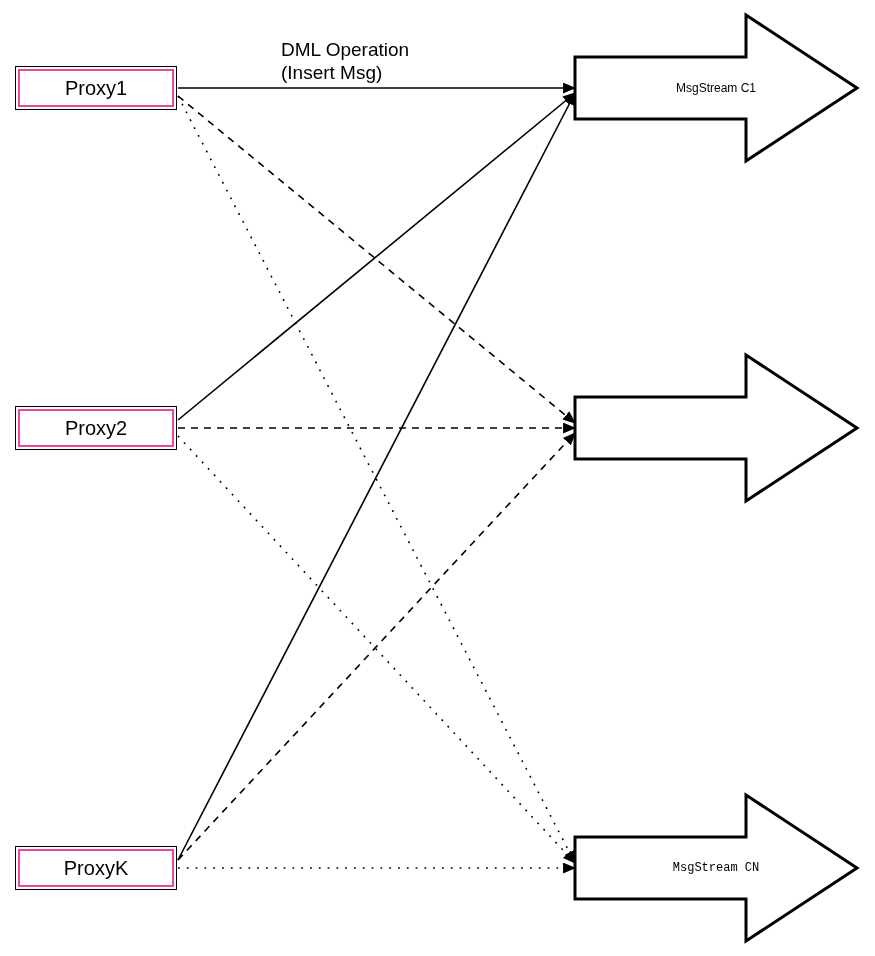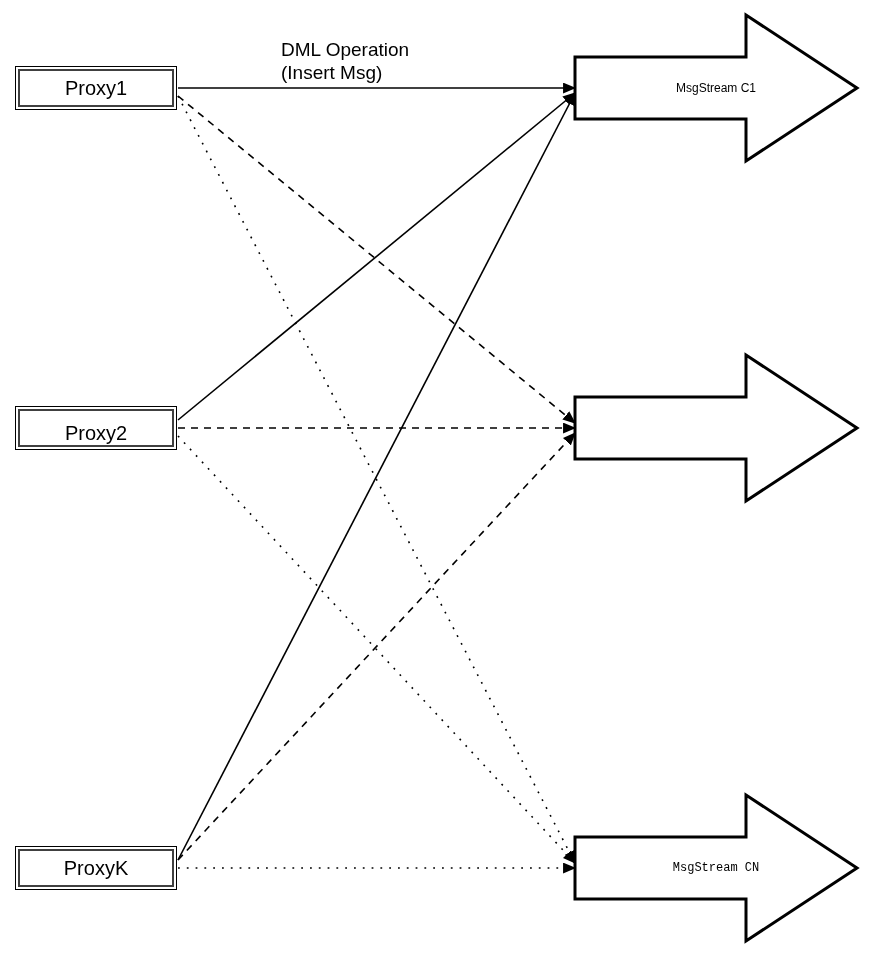--- a/index.html
+++ b/index.html
@@ -21,7 +21,7 @@
     position:absolute;
     left:18px;width:156px;height:38px;
     background:#ffffff;
-    border:2px solid #404040;
+    border:2px solid #ec4899;
     outline:1px solid #000000;
     outline-offset:2px;
     display:flex;align-items:center;justify-content:center;

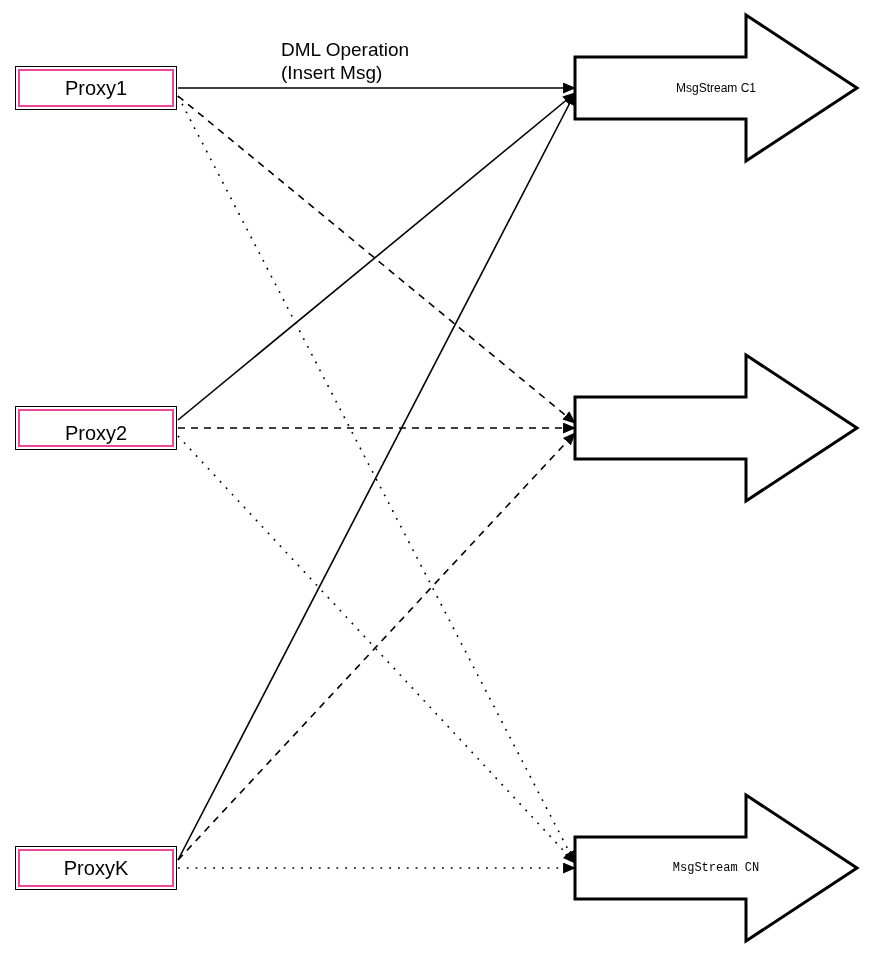--- a/index.html
+++ b/index.html
@@ -30,7 +30,7 @@
     z-index:2;
   }
   #proxy1{top:69px;}
-  #proxy2{top:409px;align-items:flex-end;}
+  #proxy2{top:409px;}
   #proxyk{top:849px;}
   .stream-label{
     position:absolute;

